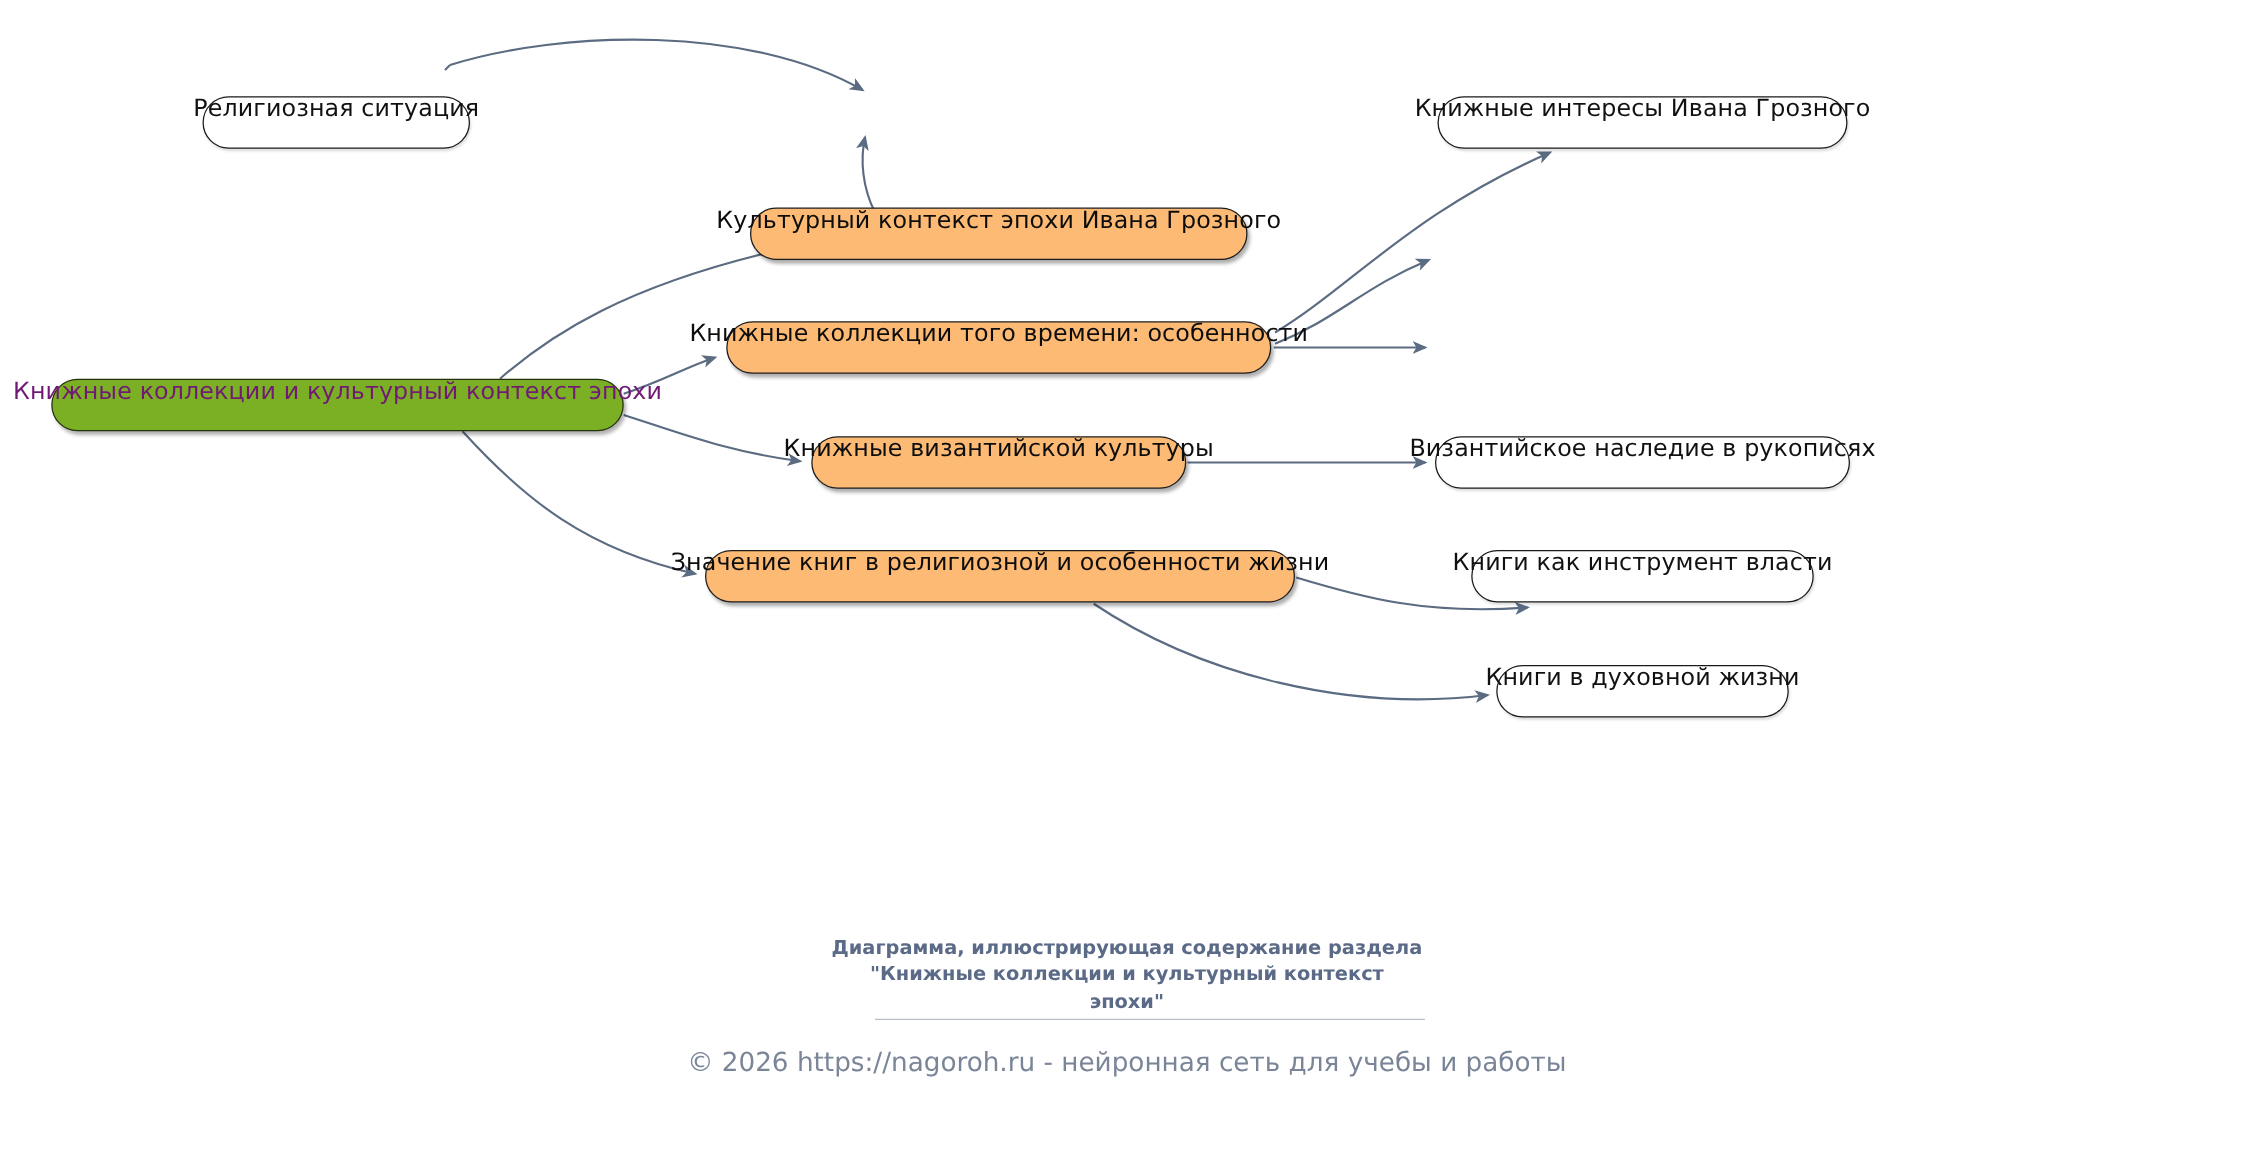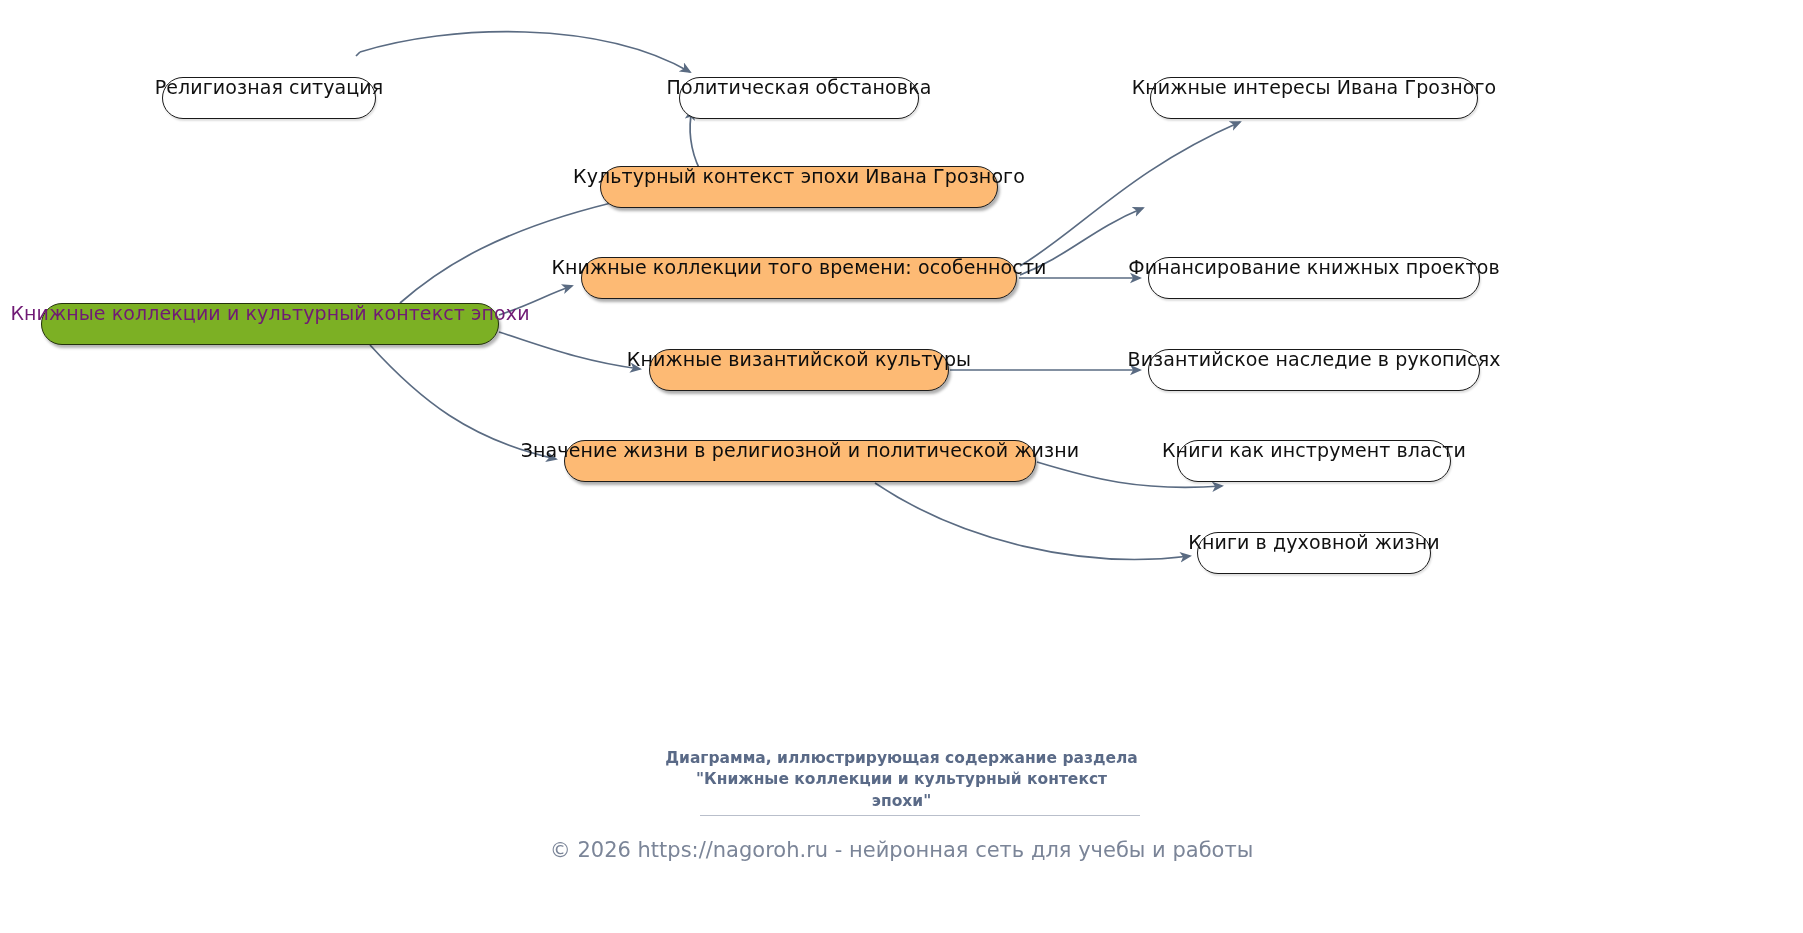--- a/index.html
+++ b/index.html
@@ -121,9 +121,6 @@
   <div class="node leaf" style="left:162px;top:77px;width:214px;">
     <span>Религиозная ситуация</span>
   </div>
-  <div class="node leaf" style="left:679px;top:77px;width:240px;">
-    <span>Политическая обстановка</span>
-  </div>
   <div class="node leaf" style="left:1150px;top:77px;width:328px;">
     <span>Книжные интересы Ивана Грозного</span>
   </div>

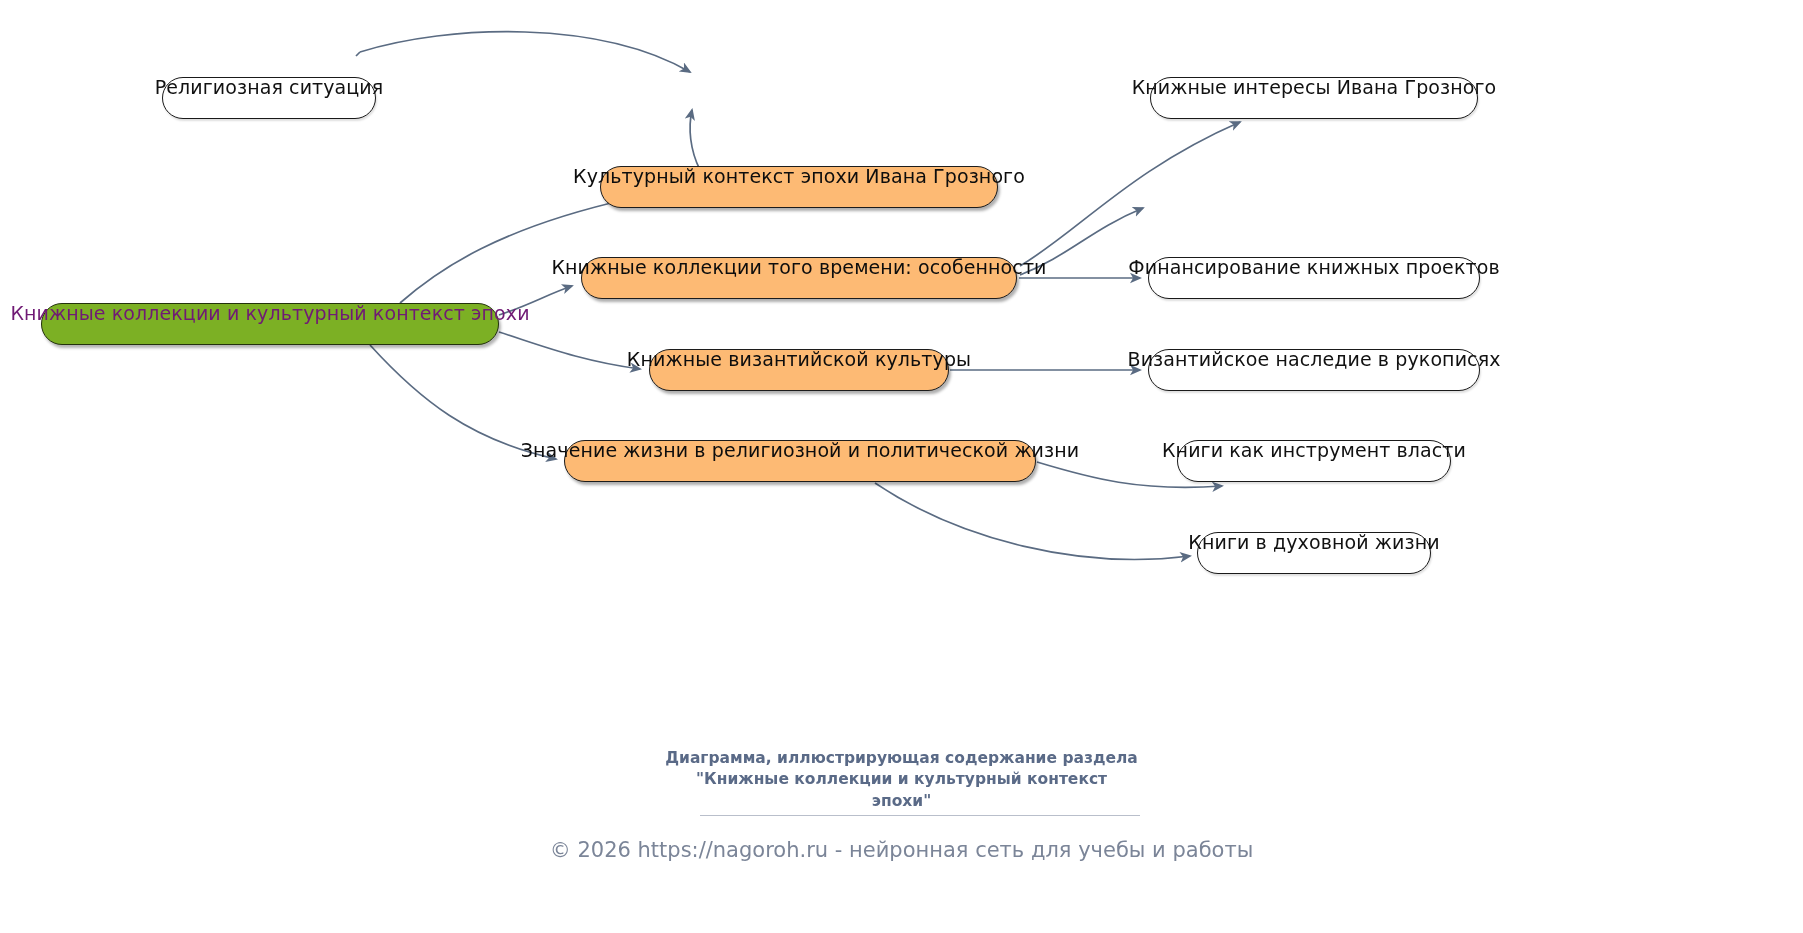--- a/index.html
+++ b/index.html
@@ -124,9 +124,6 @@
   <div class="node leaf" style="left:1150px;top:77px;width:328px;">
     <span>Книжные интересы Ивана Грозного</span>
   </div>
-  <div class="node leaf" style="left:1148px;top:257px;width:332px;">
-    <span>Финансирование книжных проектов</span>
-  </div>
   <div class="node leaf" style="left:1148px;top:349px;width:332px;">
     <span>Византийское наследие в рукописях</span>
   </div>

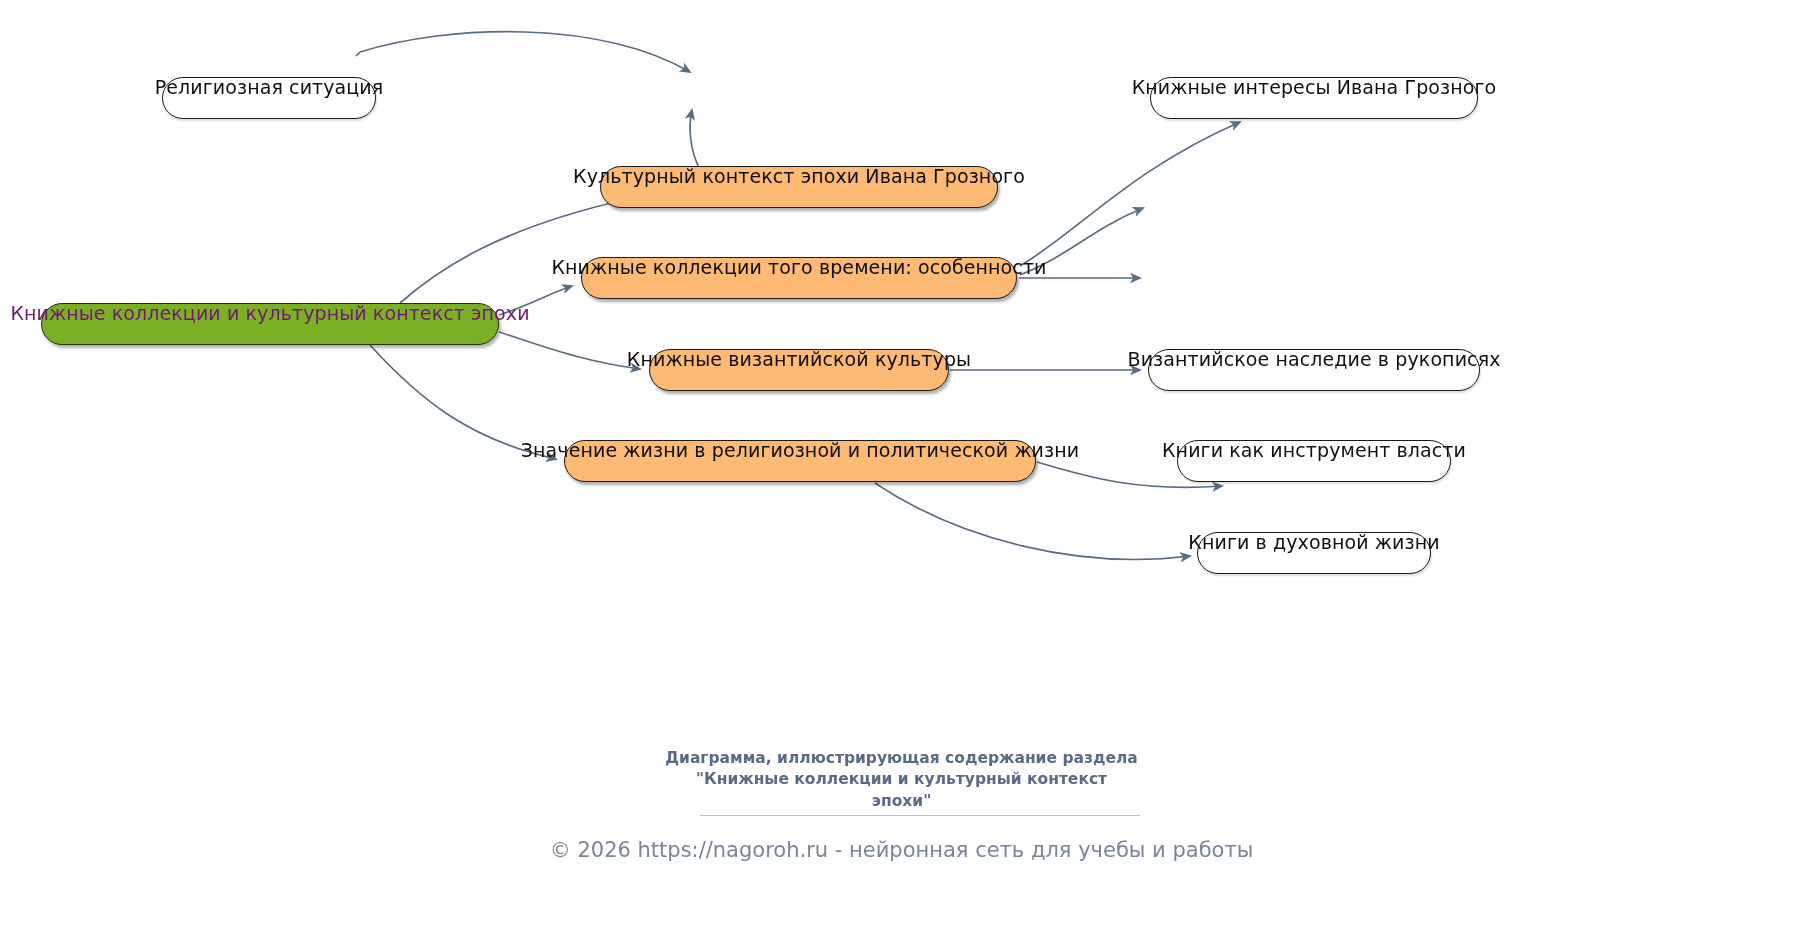--- a/index.html
+++ b/index.html
@@ -115,7 +115,7 @@
     <span>Книжные византийской культуры</span>
   </div>
   <div class="node branch" style="left:564px;top:440px;width:472px;">
-    <span>Значение жизни в религиозной и политической жизни</span>
+    <span>Значение книг в религиозной и особенности жизни</span>
   </div>
 
   <div class="node leaf" style="left:162px;top:77px;width:214px;">

